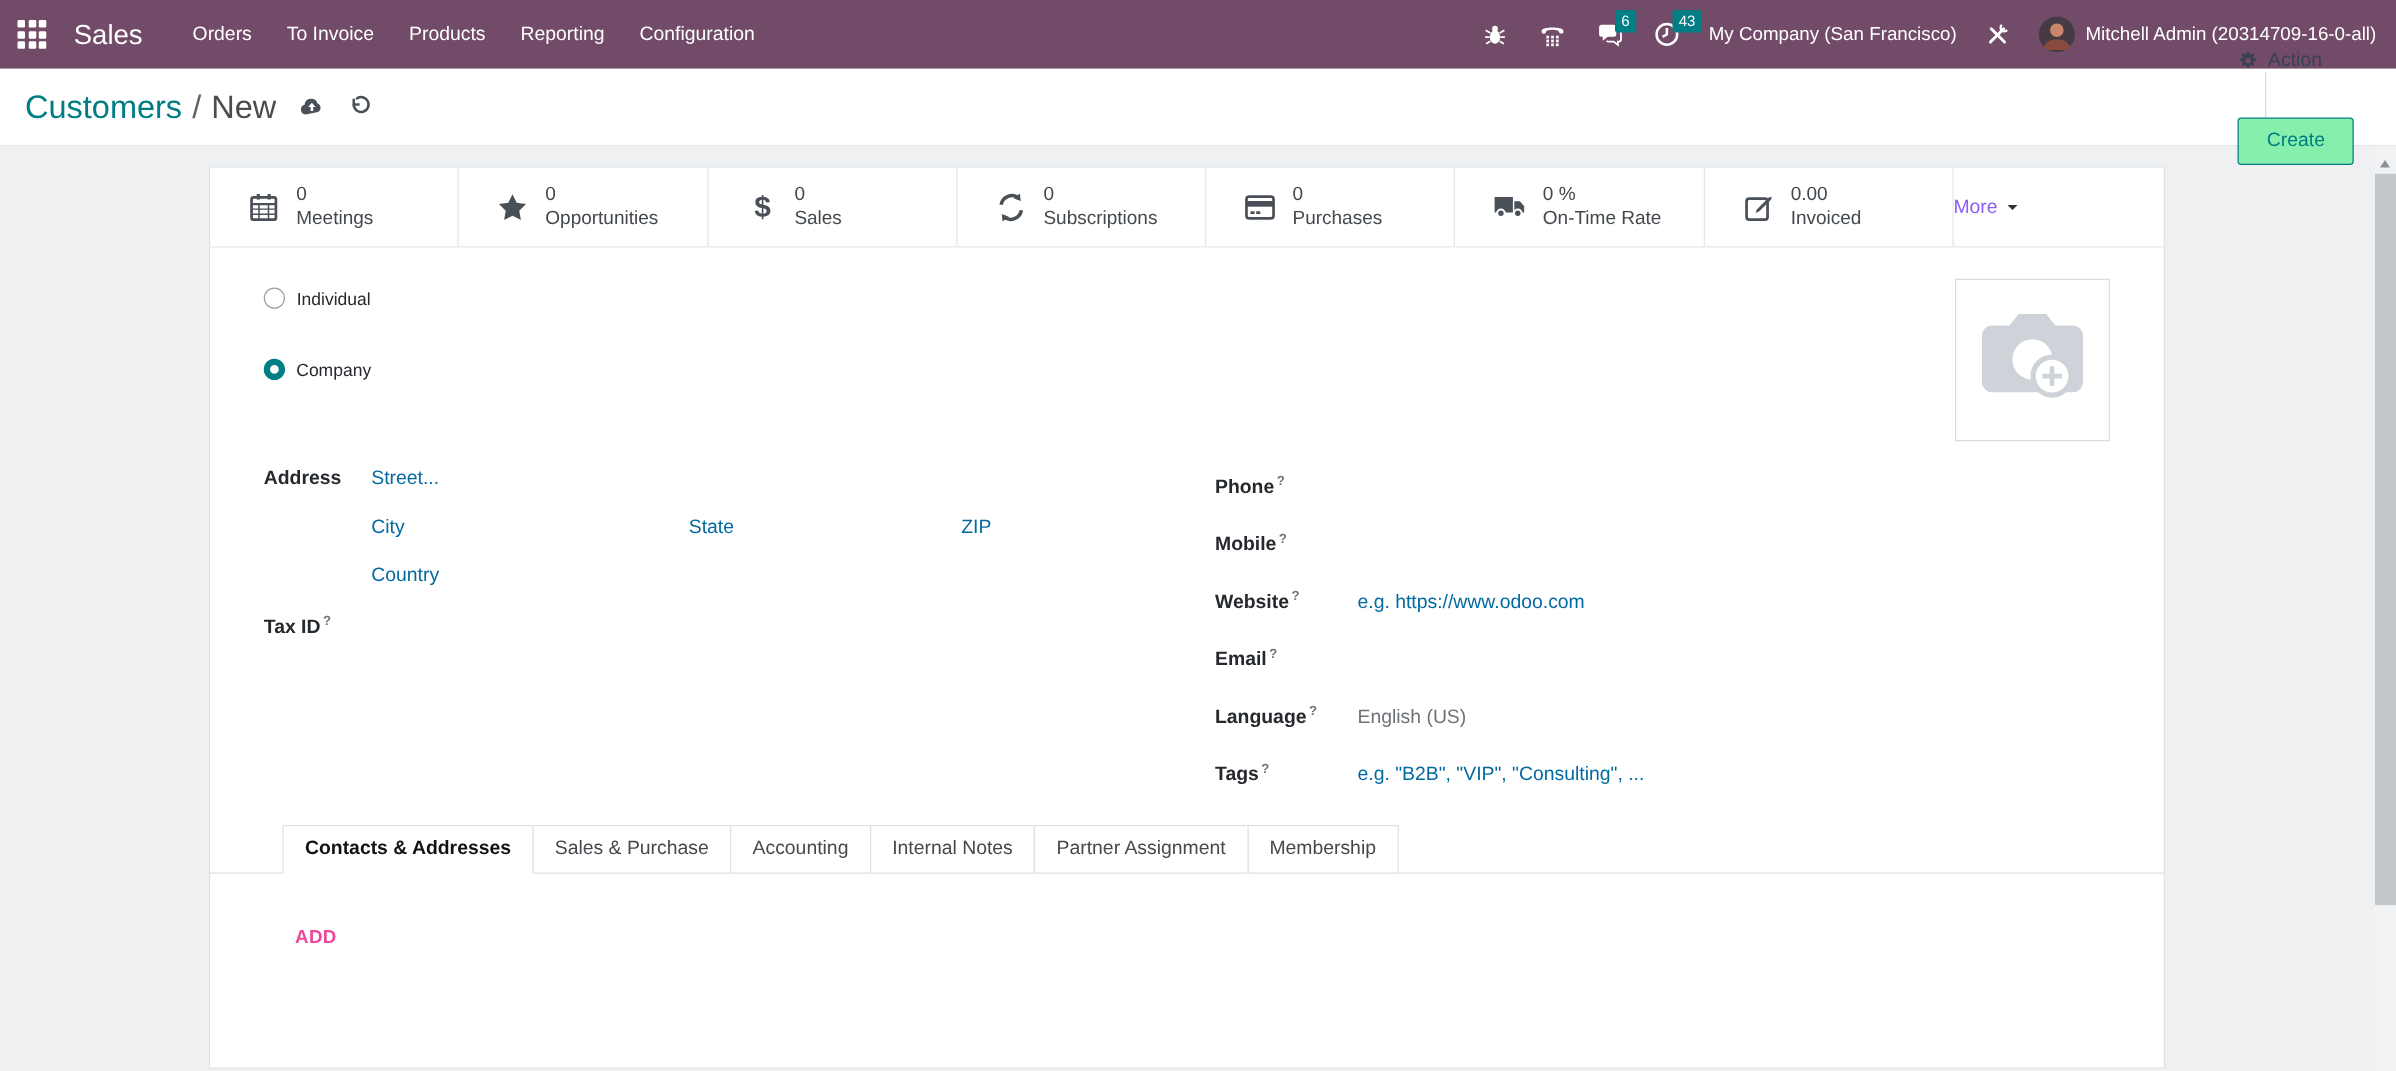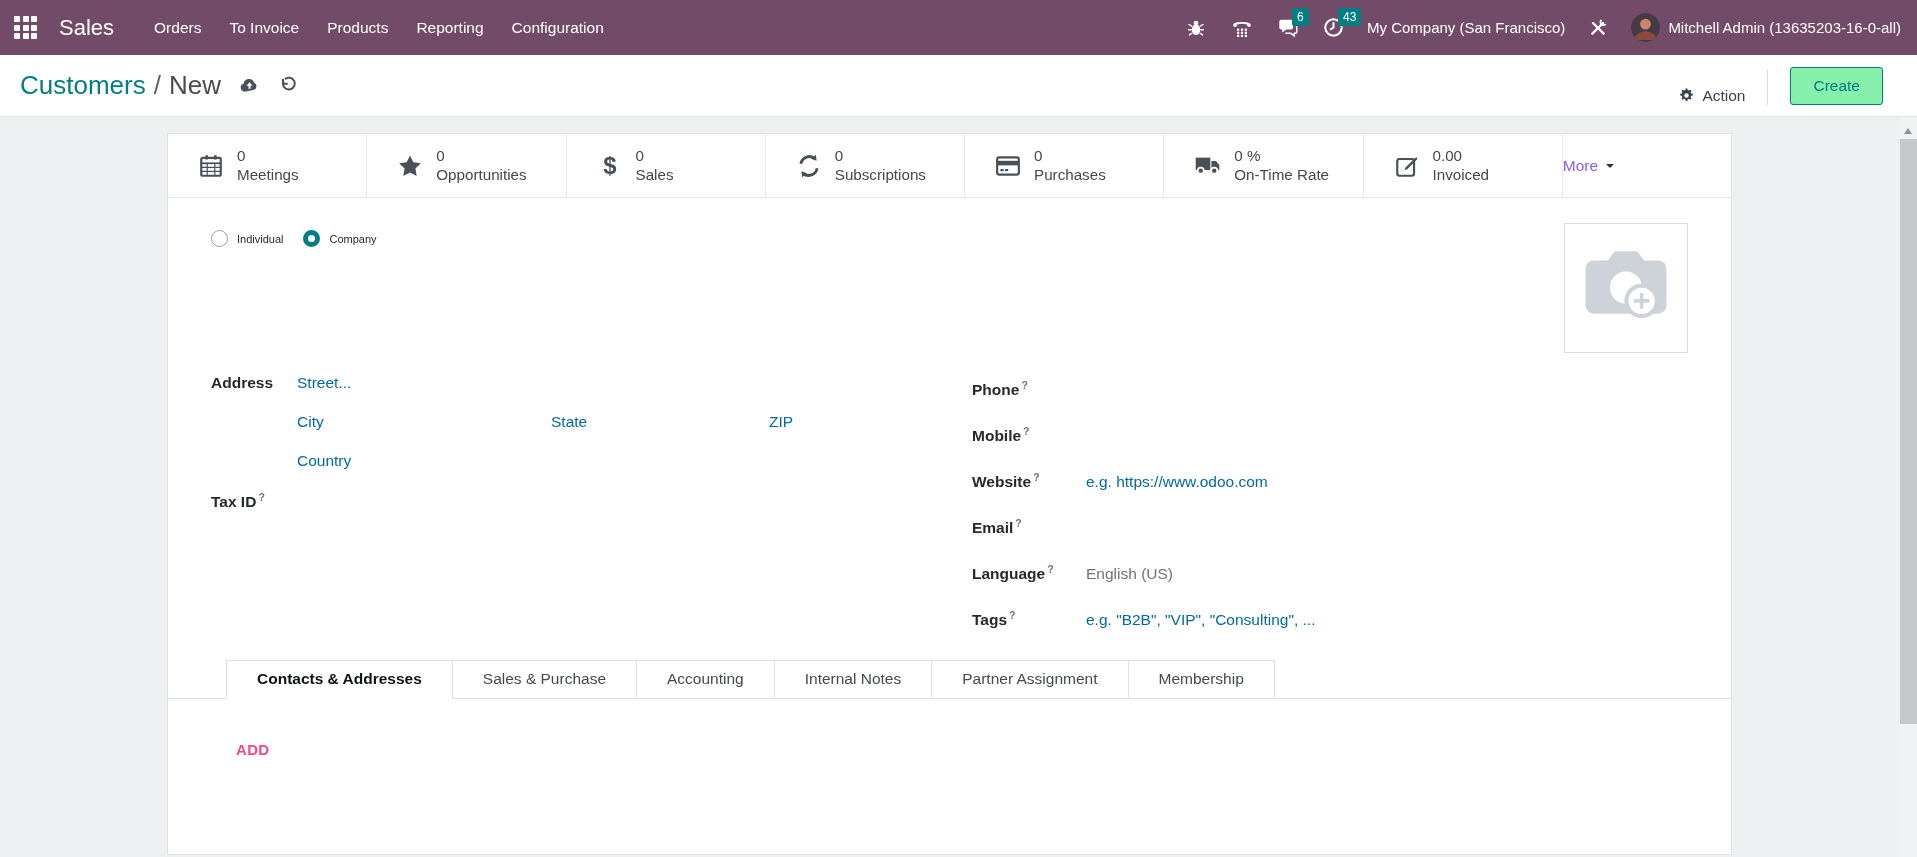--- a/index.html
+++ b/index.html
@@ -184,7 +184,7 @@
           <path d="M3.5 28 a11.5 9 0 0 1 23 0 z" fill="#8a4a3d"></path>
         </svg>
       </span>
-      <span class="user-name">Mitchell Admin (13635203-16-0-all)</span>
+      <span class="user-name">Mitchell Admin (20314709-16-0-all)</span>
     </div>
   </div>
 </header>

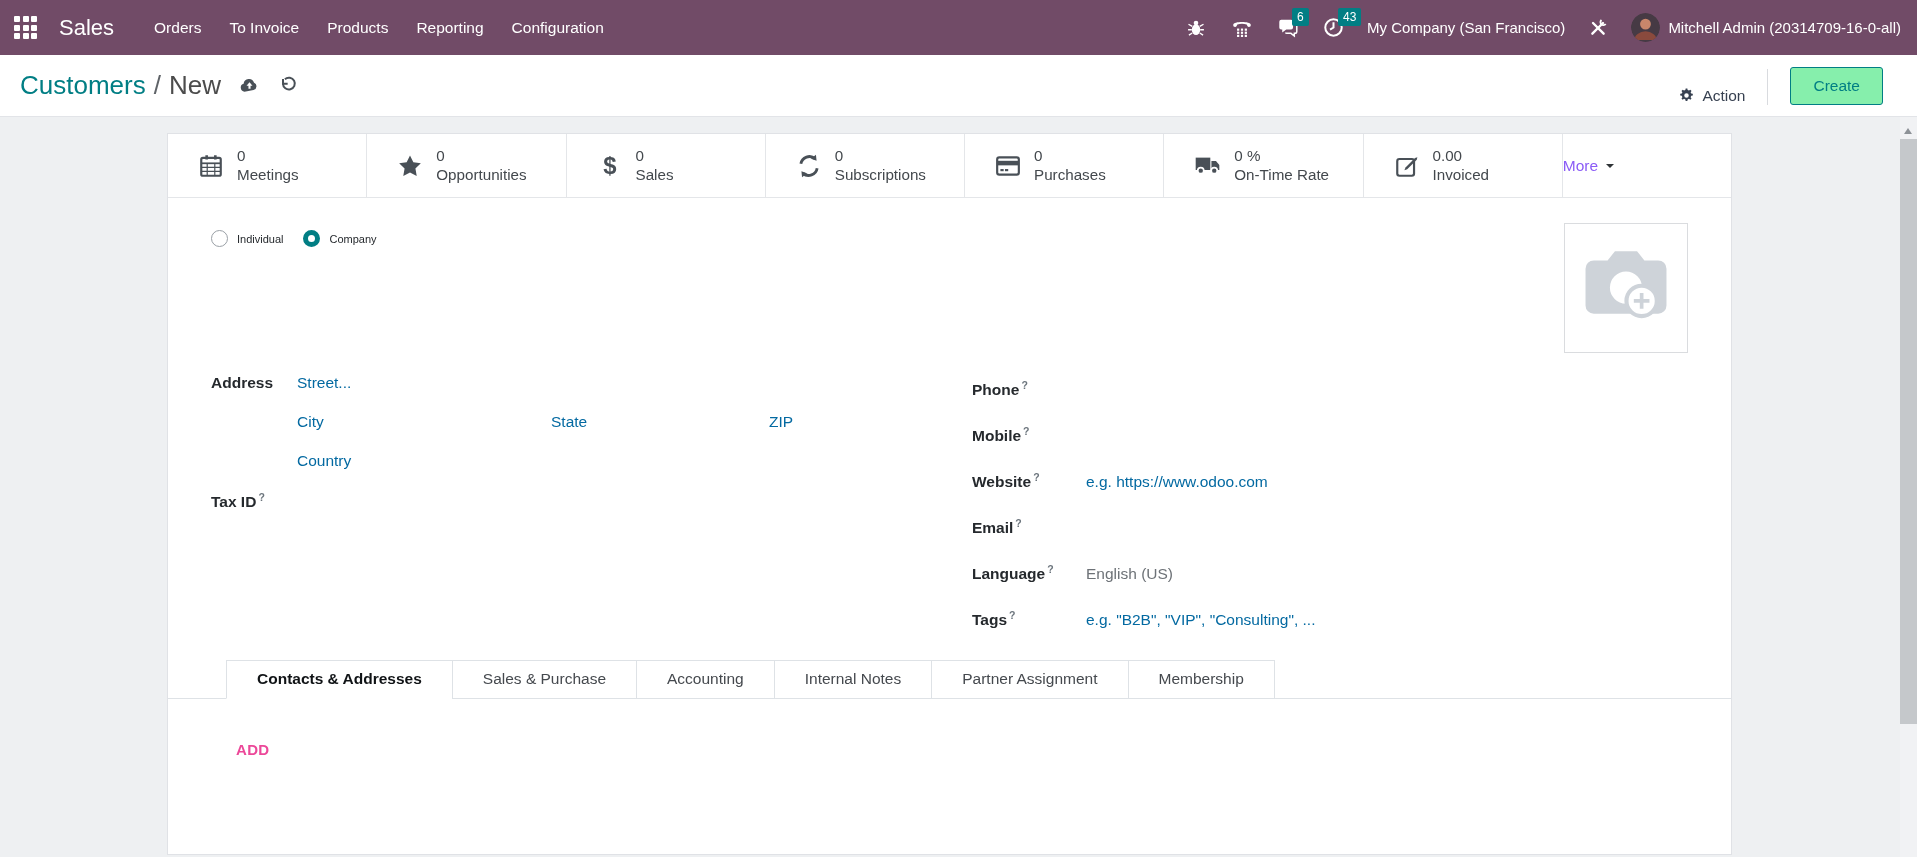--- a/index.html
+++ b/index.html
@@ -34,7 +34,7 @@
   .bc-sep { color:#5f6368; margin:0 8px; }
   .bc-current { color:#4c4c4c; }
   .bc-icon { margin-left:18px; display:flex; align-items:center; cursor:pointer; }
-  .cp-right { margin-left:auto; display:flex; align-items:flex-end; }
+  .cp-right { margin-left:auto; display:flex; align-items:flex-start;flex-direction:column; }
   .action-menu { display:flex; align-items:center; gap:7px; font-size:15.5px;
                  color:#374151; cursor:pointer; }
   .cp-divider { width:1px; height:36px; background:#d9dbdf; margin:0 22px; }

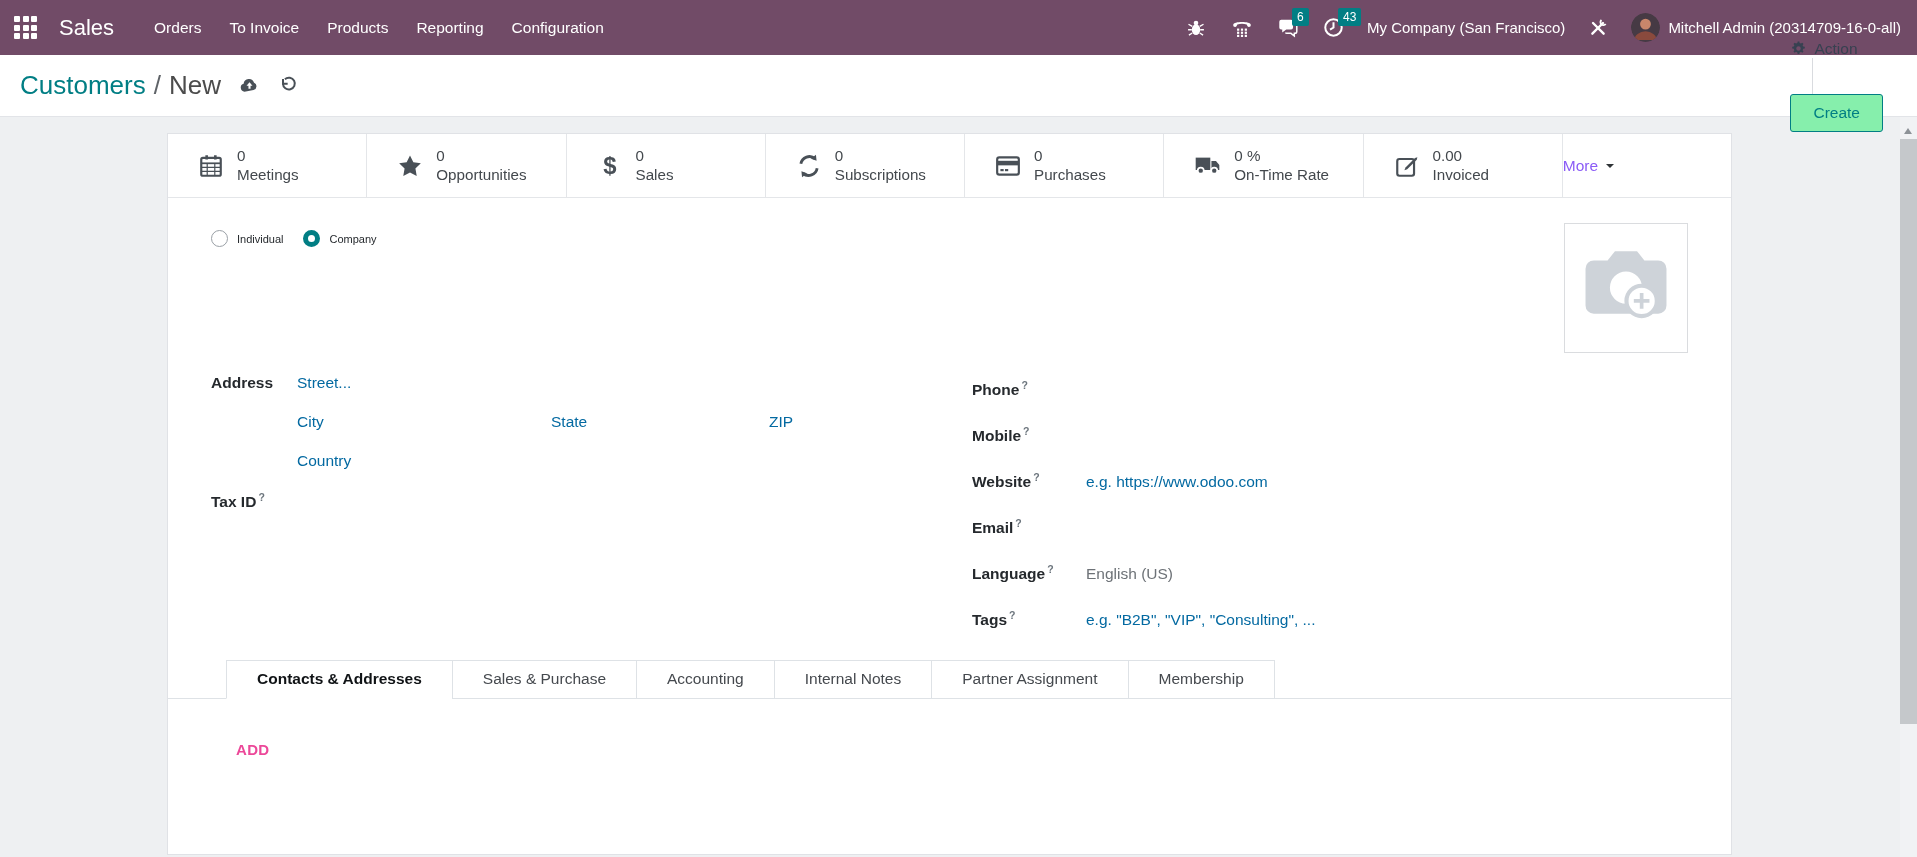--- a/index.html
+++ b/index.html
@@ -57,8 +57,8 @@
   .caret-down { width:0; height:0; border:4.5px solid transparent;
                 border-top-color:#2f3337; margin-top:4px; }
 
-  .radio-row { position:absolute; left:43px; top:96px; display:flex; gap:20px;
-               align-items:center; font-size:11px; color:#25292d; }
+  .radio-row { position:absolute; left:43px; top:96px; display:flex; gap:40px;
+               align-items:center; font-size:14px; color:#25292d;flex-direction:column; }
   .radio-opt { display:flex; align-items:center; gap:9px; cursor:pointer; }
   .radio-circle { width:17px; height:17px; border-radius:50%;
                   border:1px solid #9aa0a6; background:#fff; }

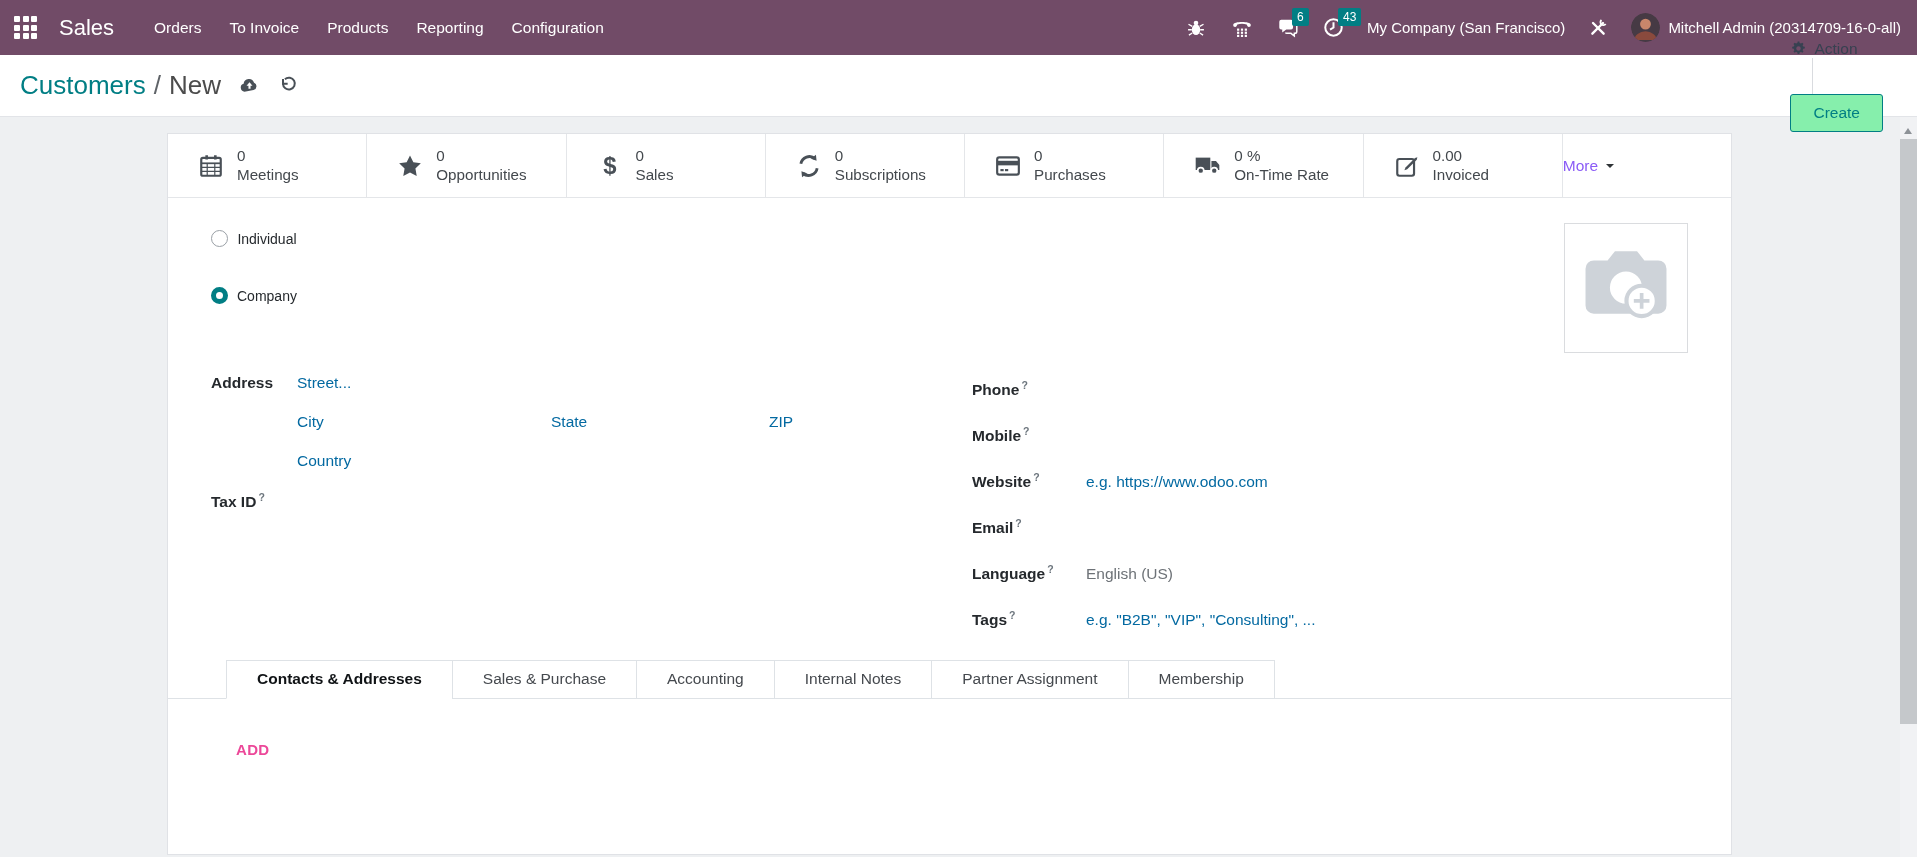--- a/index.html
+++ b/index.html
@@ -85,7 +85,7 @@
   .notebook { position:absolute; left:0; top:525px; width:100%; height:40px;
               border-bottom:1px solid #dee2e6; display:flex; align-items:flex-end;
               padding-left:58px; }
-  .tab { font-size:15.5px; color:#45494e; background:#fff; padding:9px 30px 10px;
+  .tab { font-size:15.5px; color:#45494e; background:#fff; padding:9px 17px 10px;
          border:1px solid #dee2e6; margin-bottom:-1px; cursor:pointer; white-space:nowrap; }
   .tab + .tab { margin-left:-1px; }
   .tab.active { font-weight:bold; color:#101316; border-bottom-color:#fff; }

